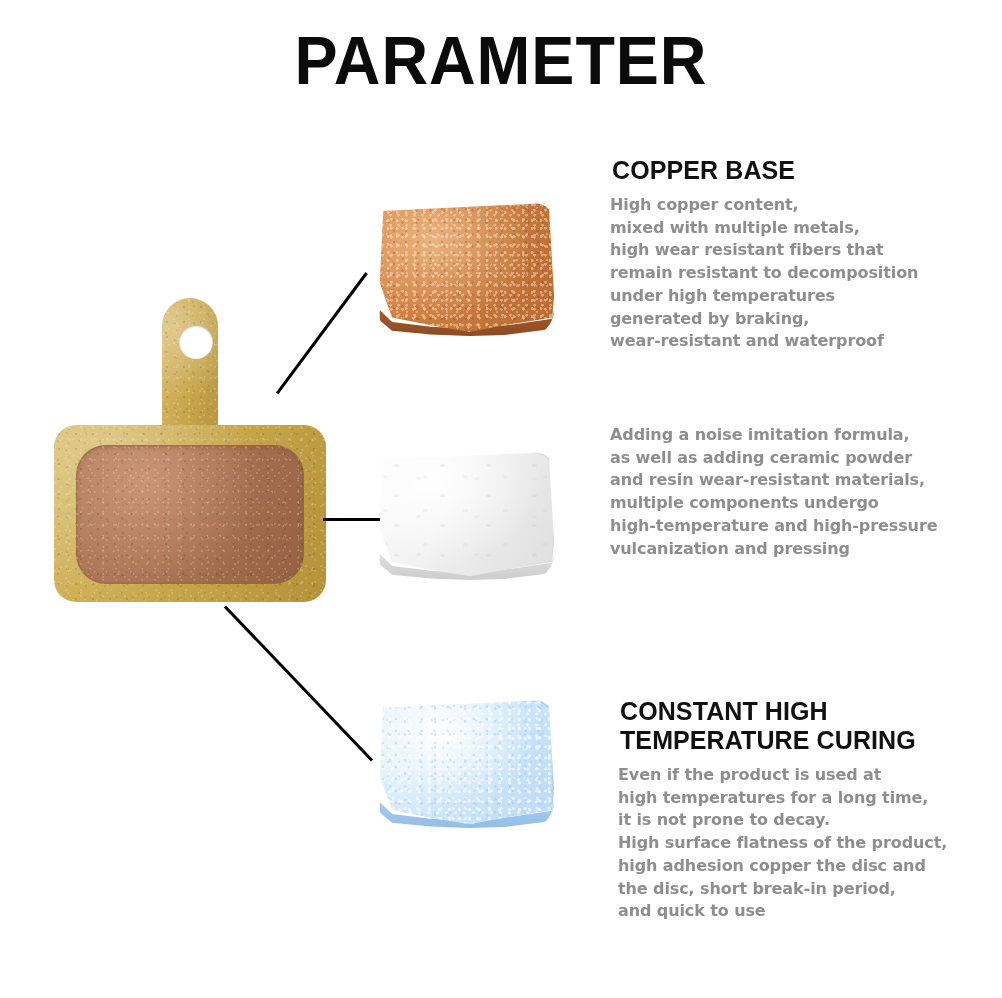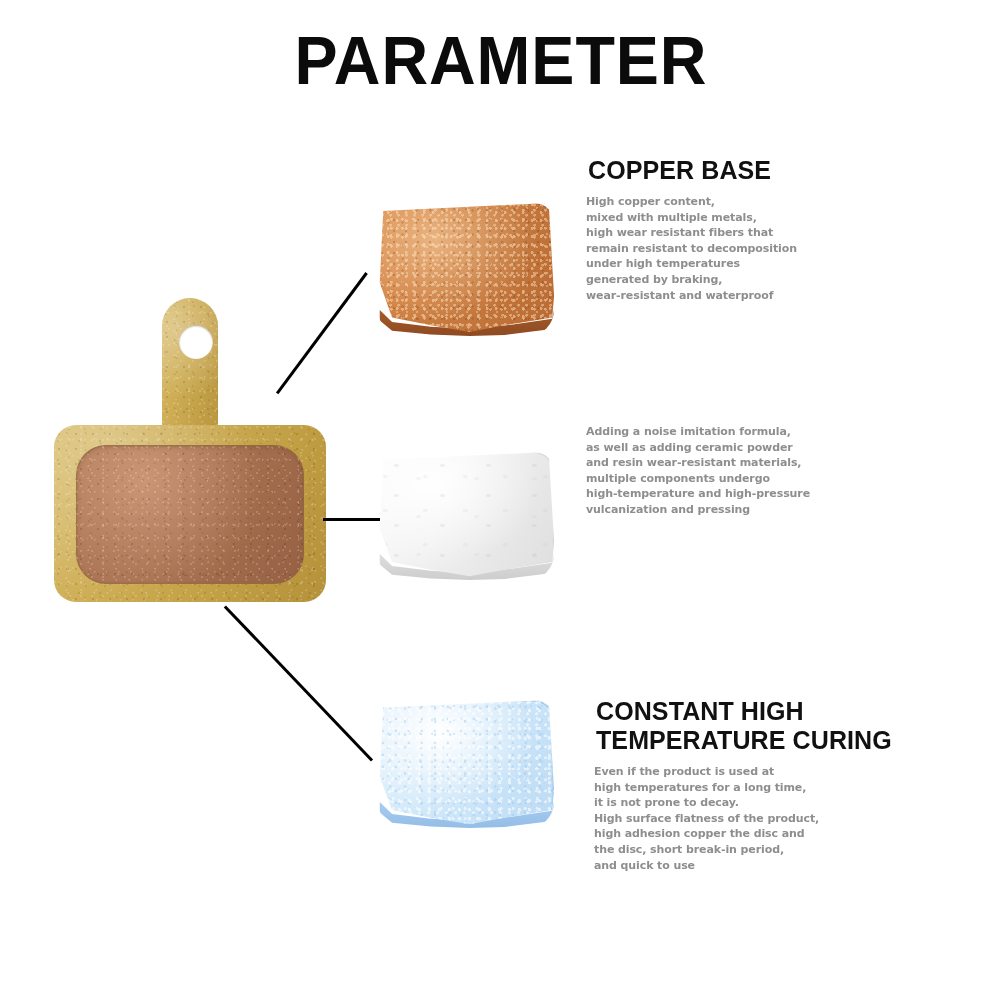--- a/index.html
+++ b/index.html
@@ -39,7 +39,7 @@
   
   .feature-block {
     position: absolute;
-    left: 586px;
+    left: 610px;
     width: 380px;
   }
   .feature-heading {

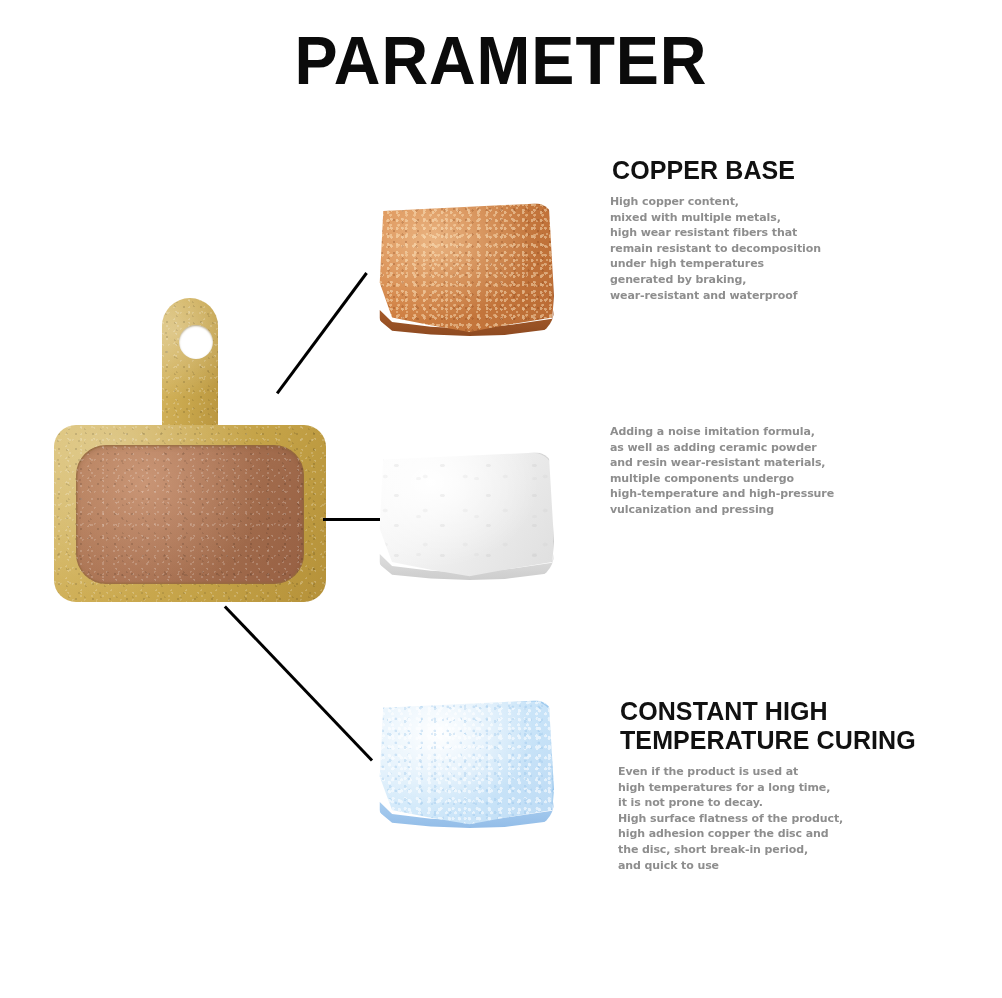--- a/index.html
+++ b/index.html
@@ -54,7 +54,7 @@
   }
   .feature-body {
     font-family: "DejaVu Sans", "Liberation Sans", sans-serif;
-    font-size: 11px;
+    font-size: 16px;
     font-weight: bold;
     color: #8e8e8e;
     line-height: 1.42;

